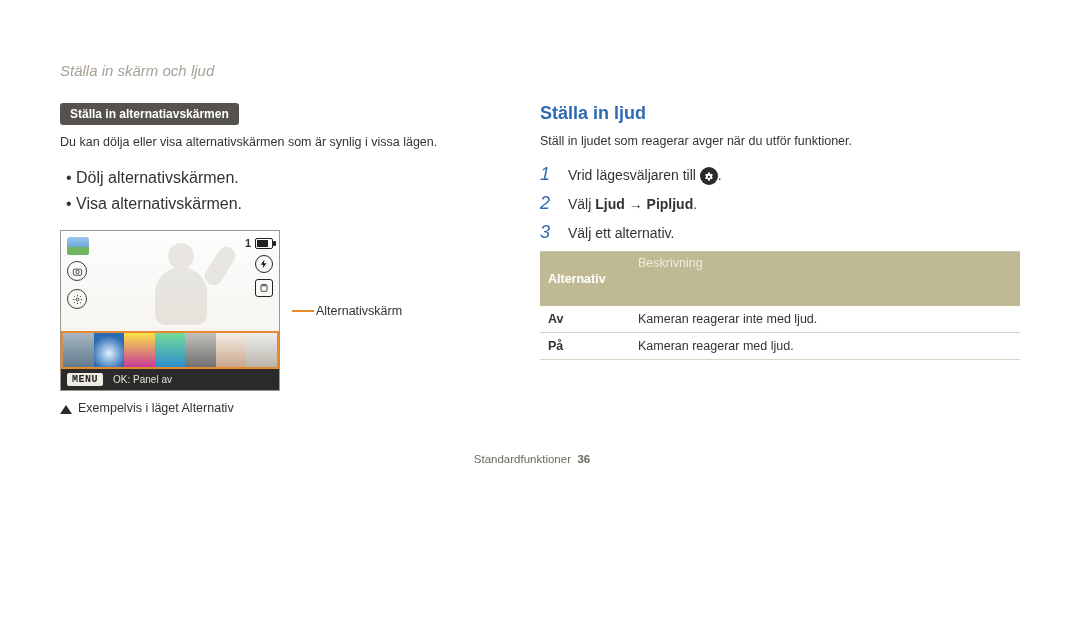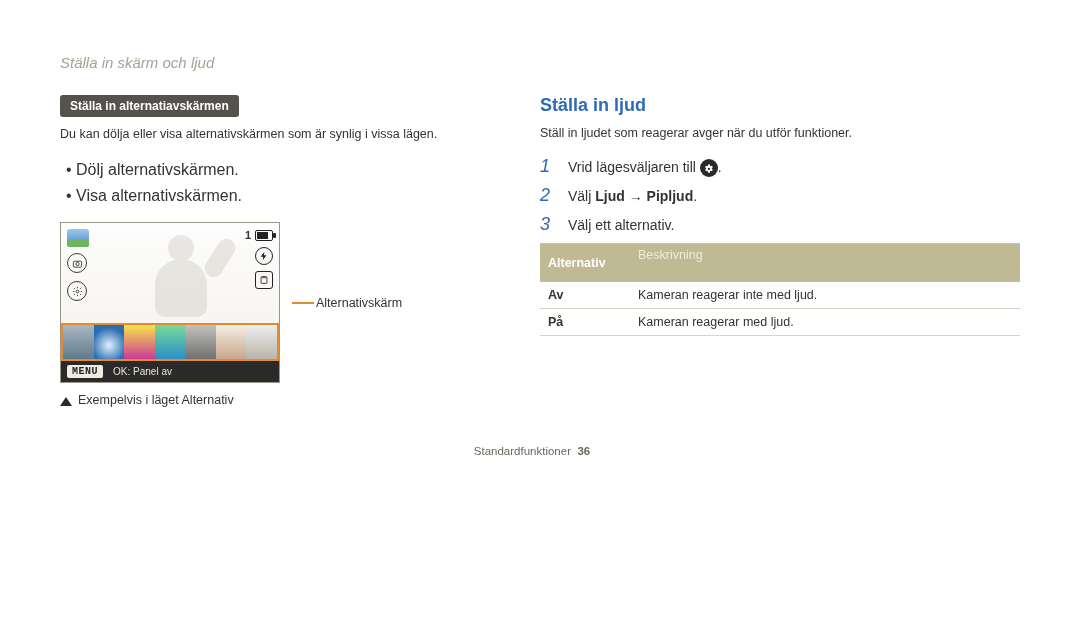--- a/index.html
+++ b/index.html
@@ -4,7 +4,7 @@
 <style>
 * { margin:0; padding:0; box-sizing:border-box; }
 body { font-family: "Segoe UI", Arial, sans-serif; font-size:13px; color:#333; background:#fff; }
-.page { width:1080px; height:477px; margin:0 auto; position:relative; padding:54px 60px 0 60px;border-radius:7px; }
+.page { width:1080px; height:477px; margin:8px auto; position:relative; padding:54px 60px 0 60px;border-radius:7px; }
 .header { color:#a8a195; font-style:italic; font-size:15px; margin-bottom:24px; }
 .columns { display:flex; }
 .col { flex:1; min-width:0; }

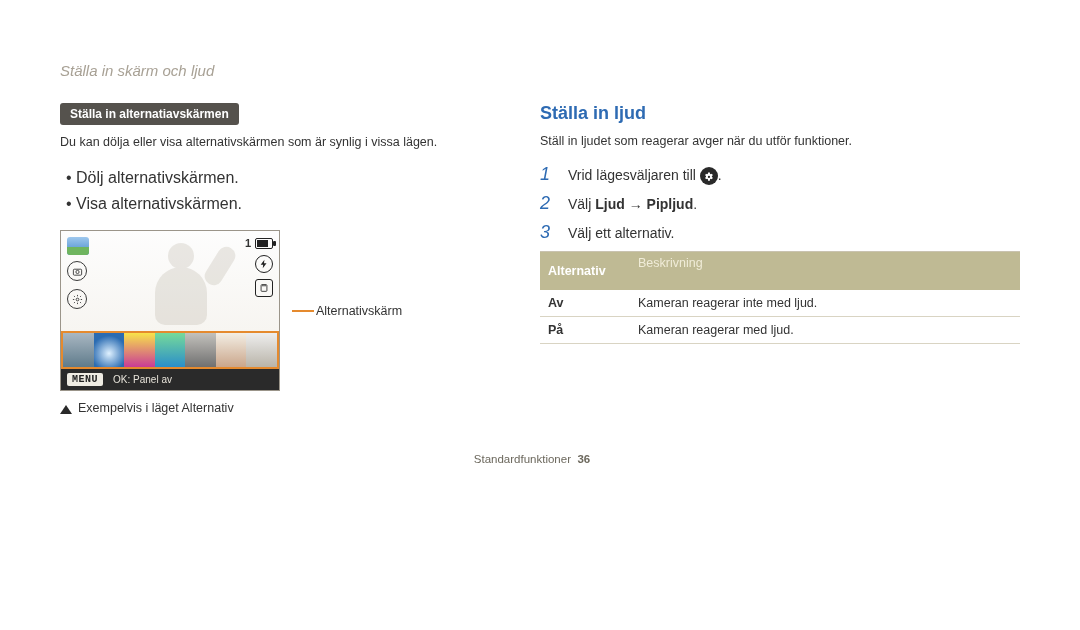--- a/index.html
+++ b/index.html
@@ -67,7 +67,7 @@
 
 .table { border-top:1px solid #c9c3b0; margin-top:4px; font-size:12.5px; }
 .table .thead { display:flex; background:#bfba94; color:#fff; }
-.table .thead .cA { flex:0 0 90px; padding:12px 8px; font-weight:600; color:#fff; }
+.table .thead .cA { flex:0 0 90px; padding:20px 8px; font-weight:600; color:#fff; }
 .table .thead .cB { flex:1; padding:4px 8px; color:#f0ecd8; }
 .table .row { display:flex; border-bottom:1px solid #d9d4c3; }
 .table .row .cA { flex:0 0 90px; padding:6px 8px; font-weight:700; }

